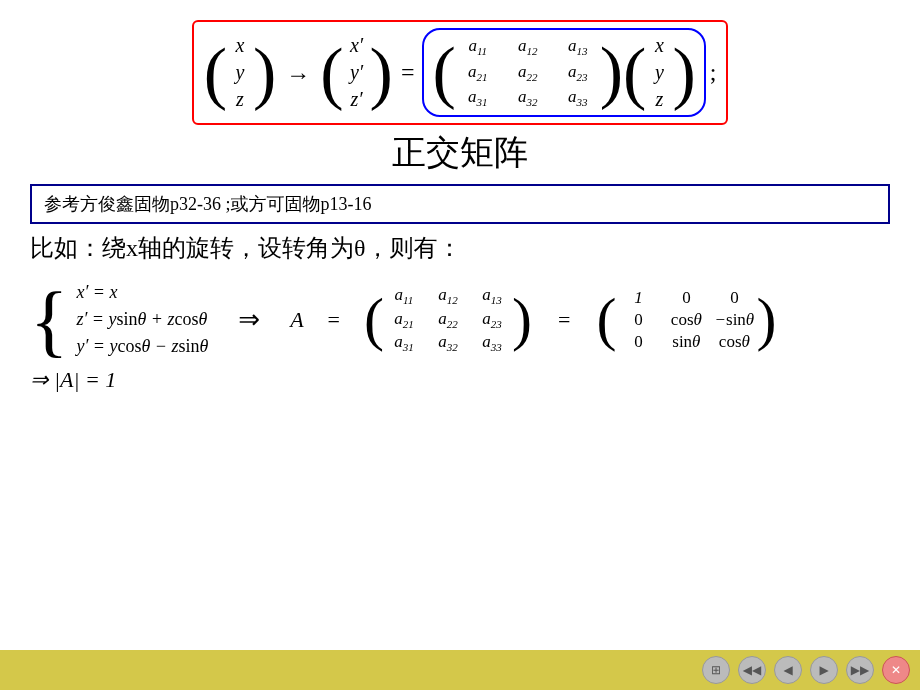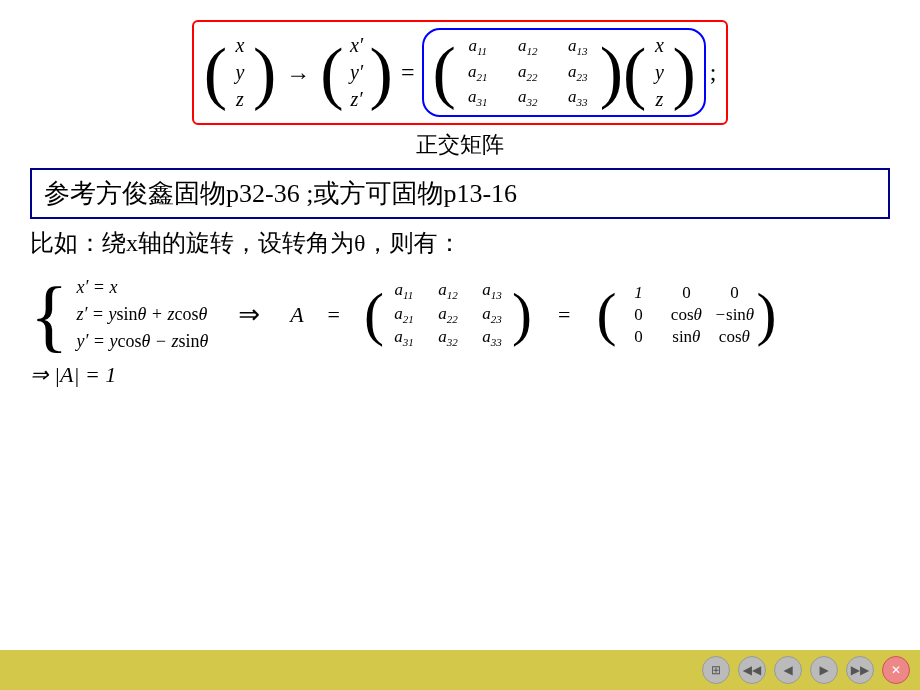--- a/index.html
+++ b/index.html
@@ -112,7 +112,7 @@
     
     .zhengjiaozhuzhen {
       text-align: center;
-      font-size: 22px;
+      font-size: 34px;
       color: #000;
       font-style: normal;
       font-family: 'SimSun', 'STSong', serif;

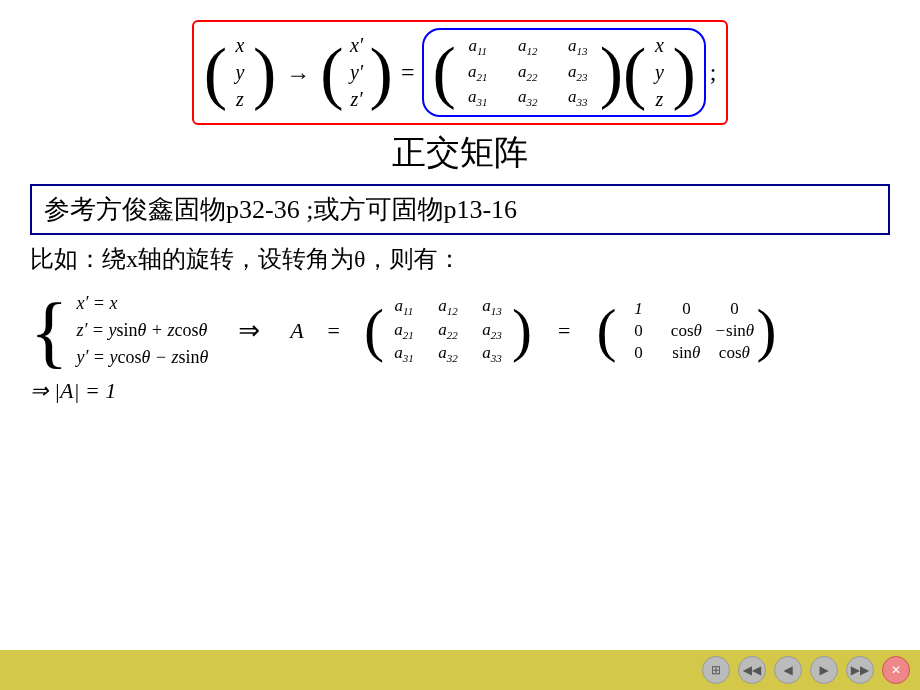--- a/index.html
+++ b/index.html
@@ -124,7 +124,7 @@
       border: 2px solid #00008b;
       padding: 6px 12px;
       margin: 6px 10px;
-      font-size: 26px;
+      font-size: 18px;
       font-style: normal;
       font-family: 'SimSun', 'STSong', serif;
       color: #000;

